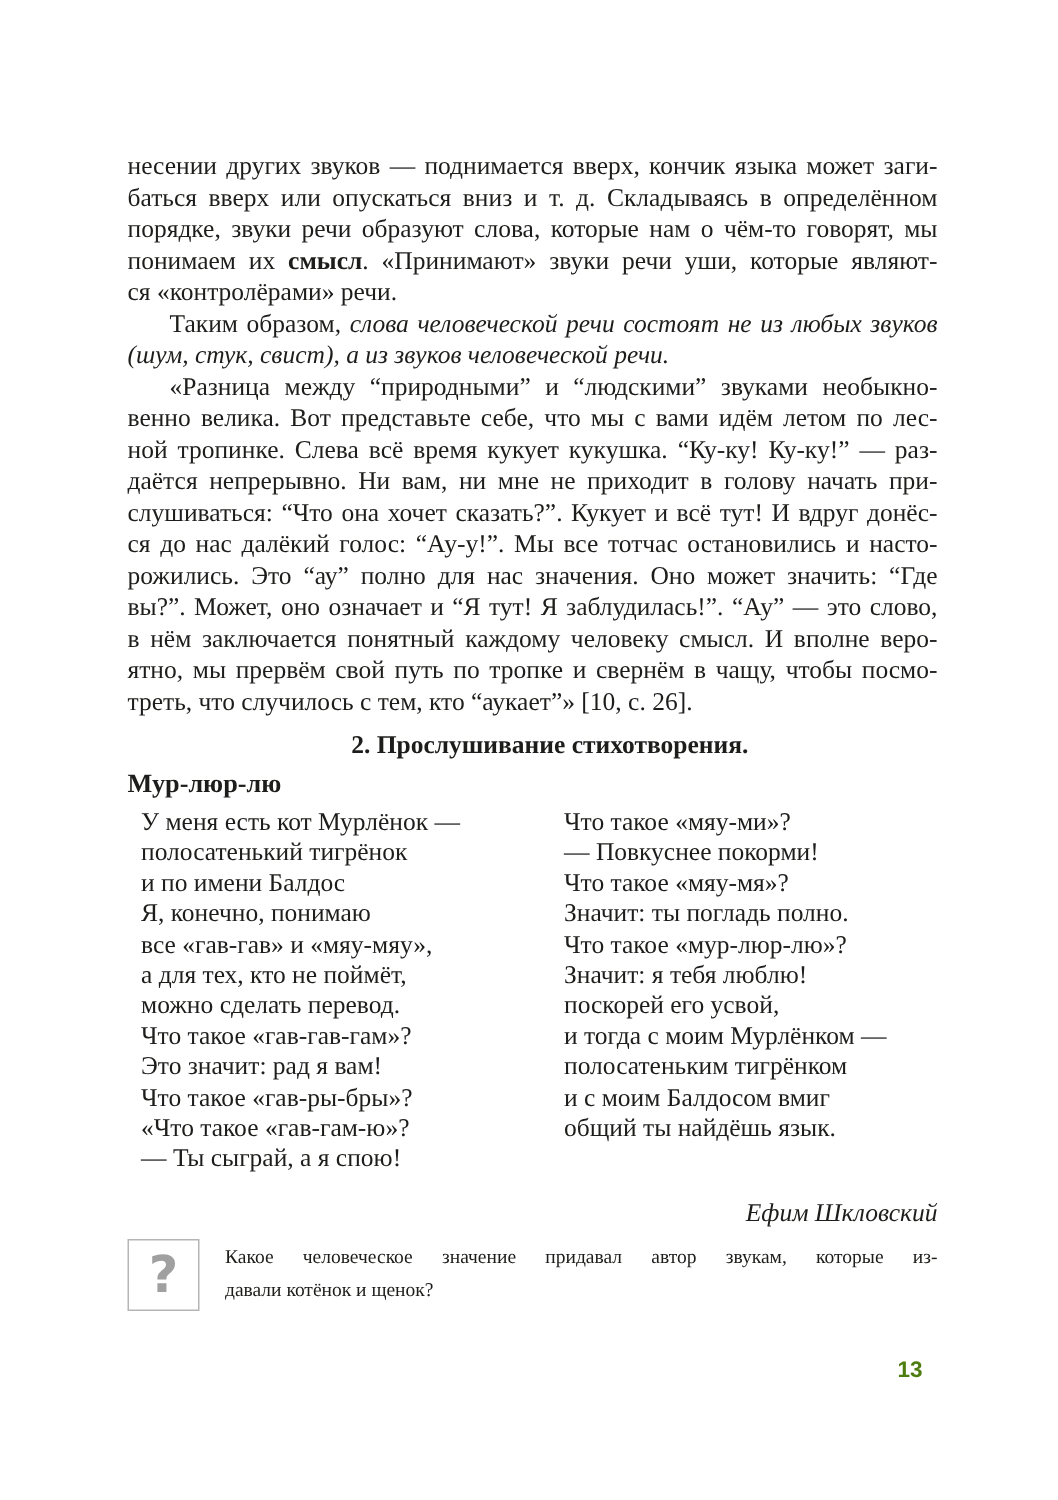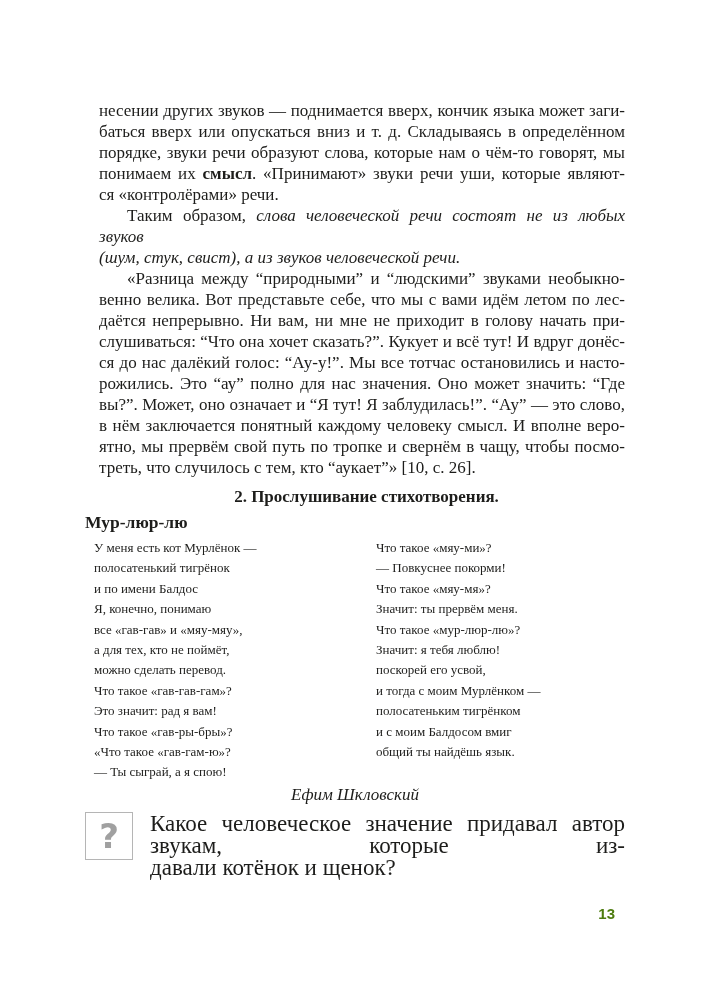--- a/index.html
+++ b/index.html
@@ -15,7 +15,7 @@
 
   .para .line {
     font-size:17px; line-height:21px;
-    text-align:justify; text-align-last:justify;margin-left:14px;
+    text-align:justify; text-align-last:justify;
   }
   .para .line.last { text-align-last:left; }
   .para.indent .line.first { text-indent:28px; }

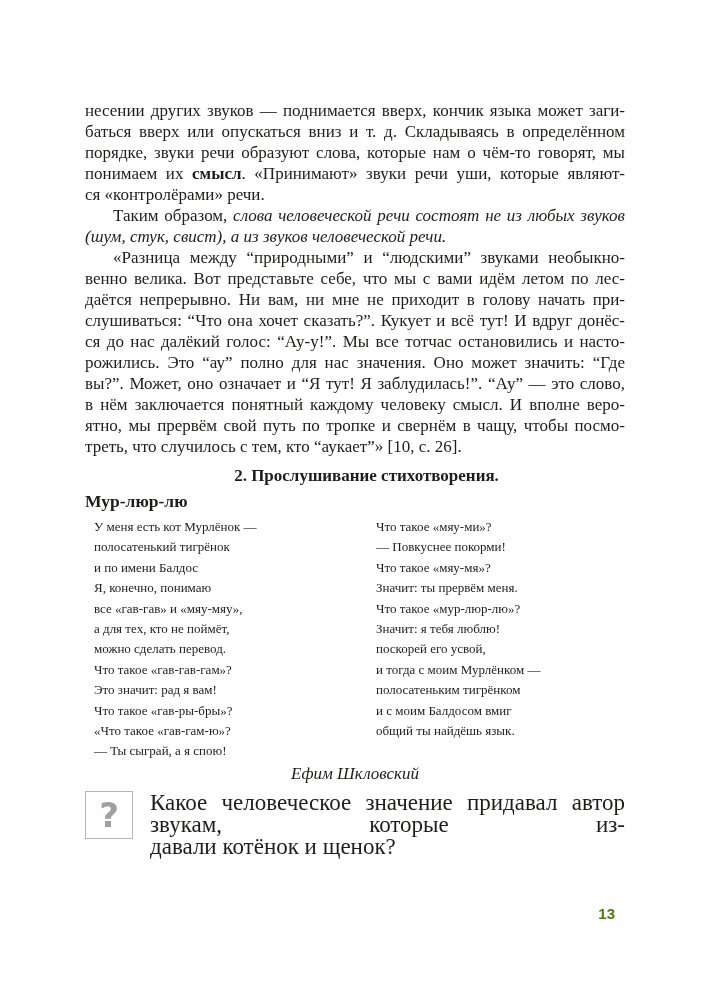--- a/index.html
+++ b/index.html
@@ -87,6 +87,7 @@
     <div class="para indent">
         <div class="line first">«Разница между “природными” и “людскими” звуками необыкно-</div>
         <div class="line">венно велика. Вот представьте себе, что мы с вами идём летом по лес-</div>
+        <div class="line">ной тропинке. Слева всё время кукует кукушка. “Ку-ку! Ку-ку!” — раз-</div>
         <div class="line">даётся непрерывно. Ни вам, ни мне не приходит в голову начать при-</div>
         <div class="line">слушиваться: “Что она хочет сказать?”. Кукует и всё тут! И вдруг донёс-</div>
         <div class="line">ся до нас далёкий голос: “Ау-у!”. Мы все тотчас остановились и насто-</div>

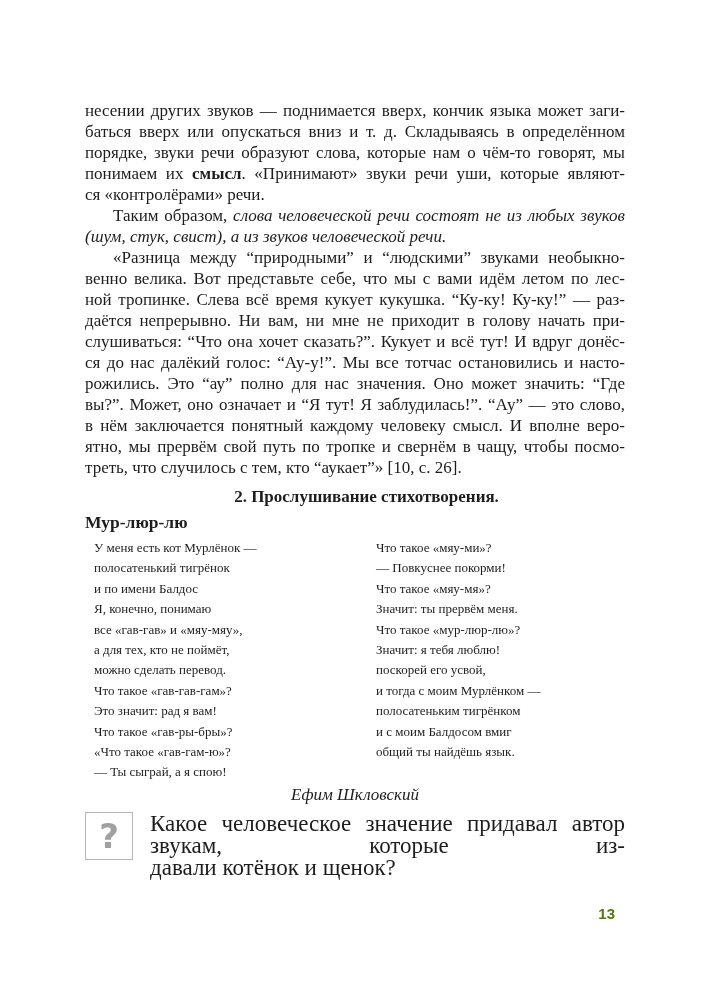--- a/index.html
+++ b/index.html
@@ -33,7 +33,7 @@
   .poem { display:flex; margin-top:4px; padding-left:9px; }
   .poem-col-left { width:282px; flex:0 0 auto; }
   .poem-col-right { flex:1; }
-  .pline { font-size:13px; line-height:20.4px; text-align:left; }
+  .pline { font-size:17px; line-height:20.4px; text-align:left; }
 
   .author {
     margin-top:1px; text-align:center;

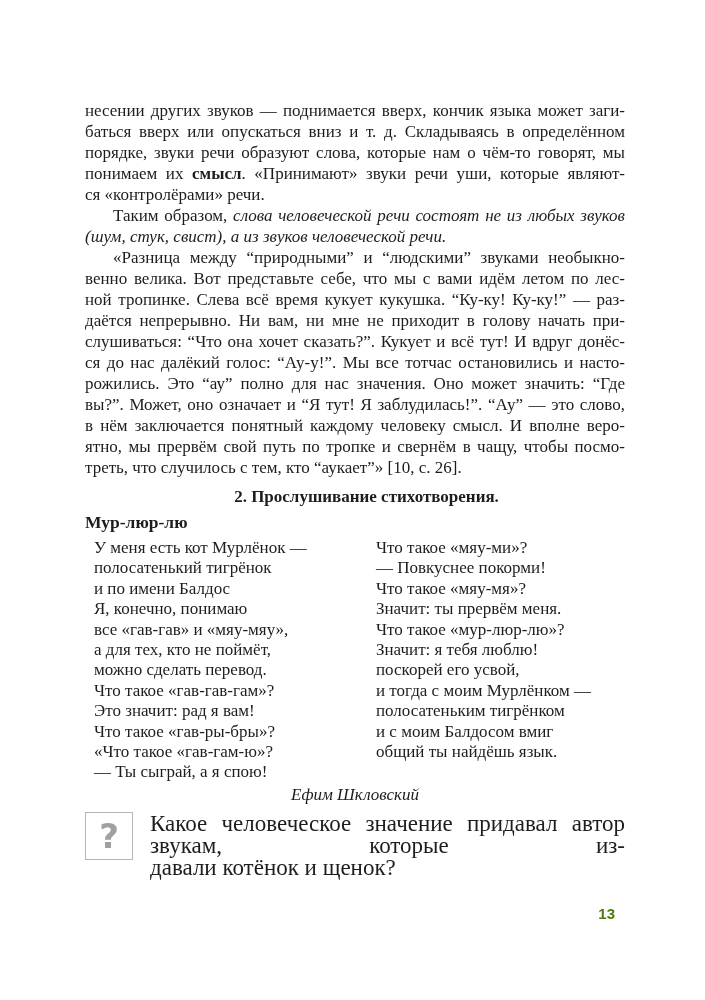--- a/index.html
+++ b/index.html
@@ -121,7 +121,7 @@
           <div class="pline first">Что такое «мяу-ми»?</div>
           <div class="pline">— Повкуснее покорми!</div>
           <div class="pline">Что такое «мяу-мя»?</div>
-          <div class="pline">Значит: ты прервём меня.</div>
+          <div class="pline">Значит: ты погладь полно.</div>
           <div class="pline">Что такое «мур-люр-лю»?</div>
           <div class="pline">Значит: я тебя люблю!</div>
           <div class="pline">поскорей его усвой,</div>

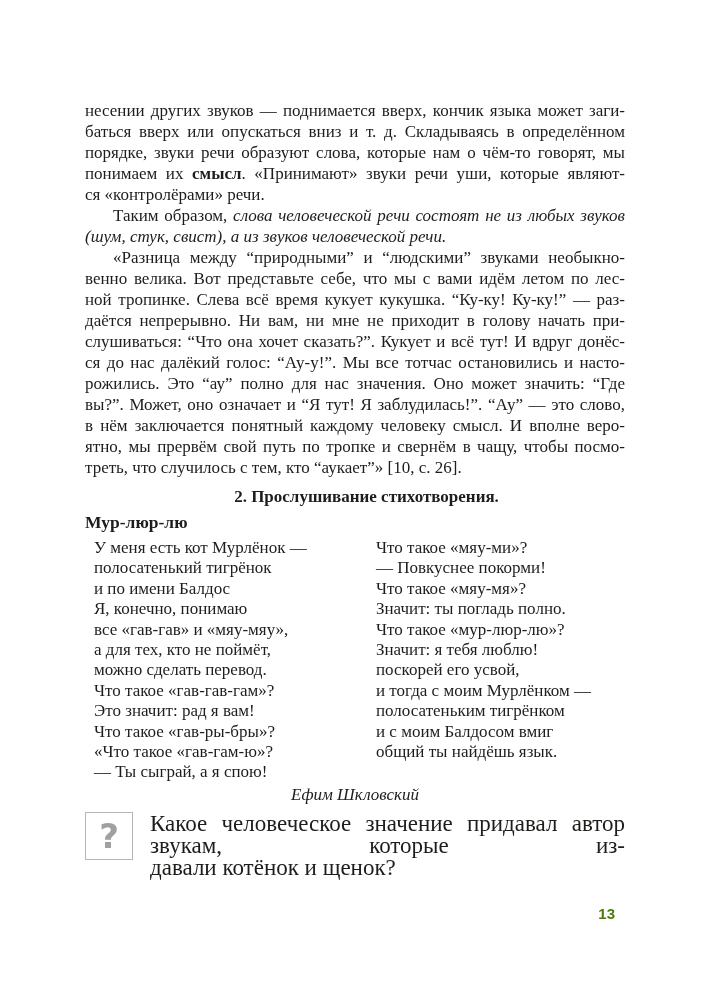--- a/index.html
+++ b/index.html
@@ -36,7 +36,7 @@
   .pline { font-size:17px; line-height:20.4px; text-align:left; }
 
   .author {
-    margin-top:1px; text-align:center;
+    margin-top:15px; text-align:right;
     font-style:italic; font-size:17px; line-height:21px;
   }
 

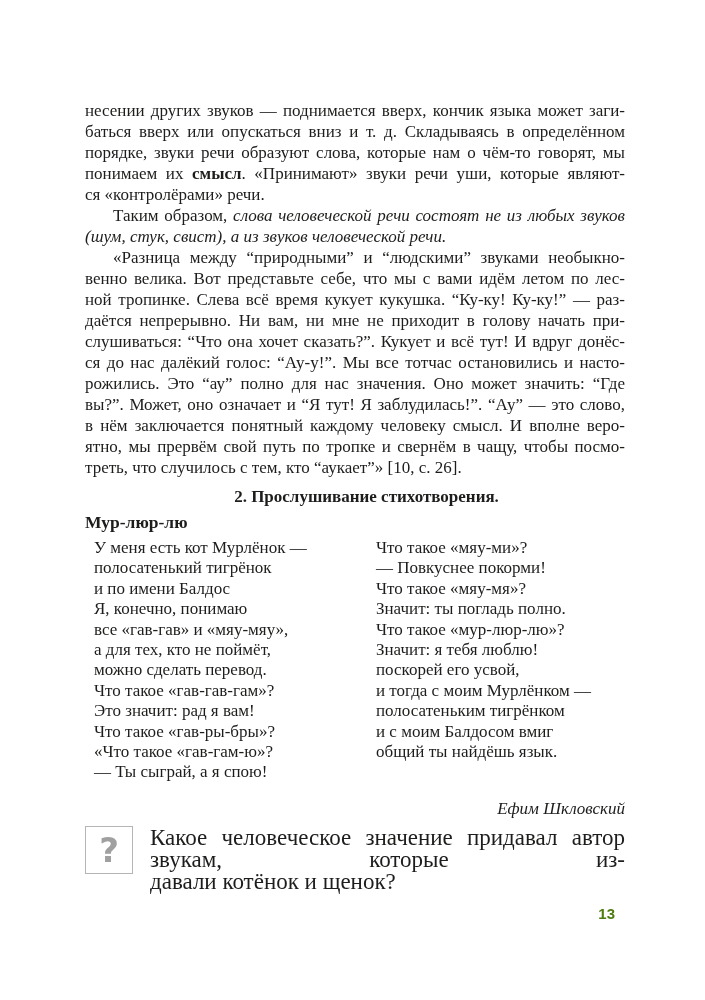--- a/index.html
+++ b/index.html
@@ -54,7 +54,7 @@
   }
   .qtext { flex:1; padding-top:1px; }
   .qtext .line {
-    font-size:23px; line-height:22px;
+    font-size:13px; line-height:22px;
     text-align:justify; text-align-last:justify;
   }
   .qtext .line.last { text-align-last:left; }

